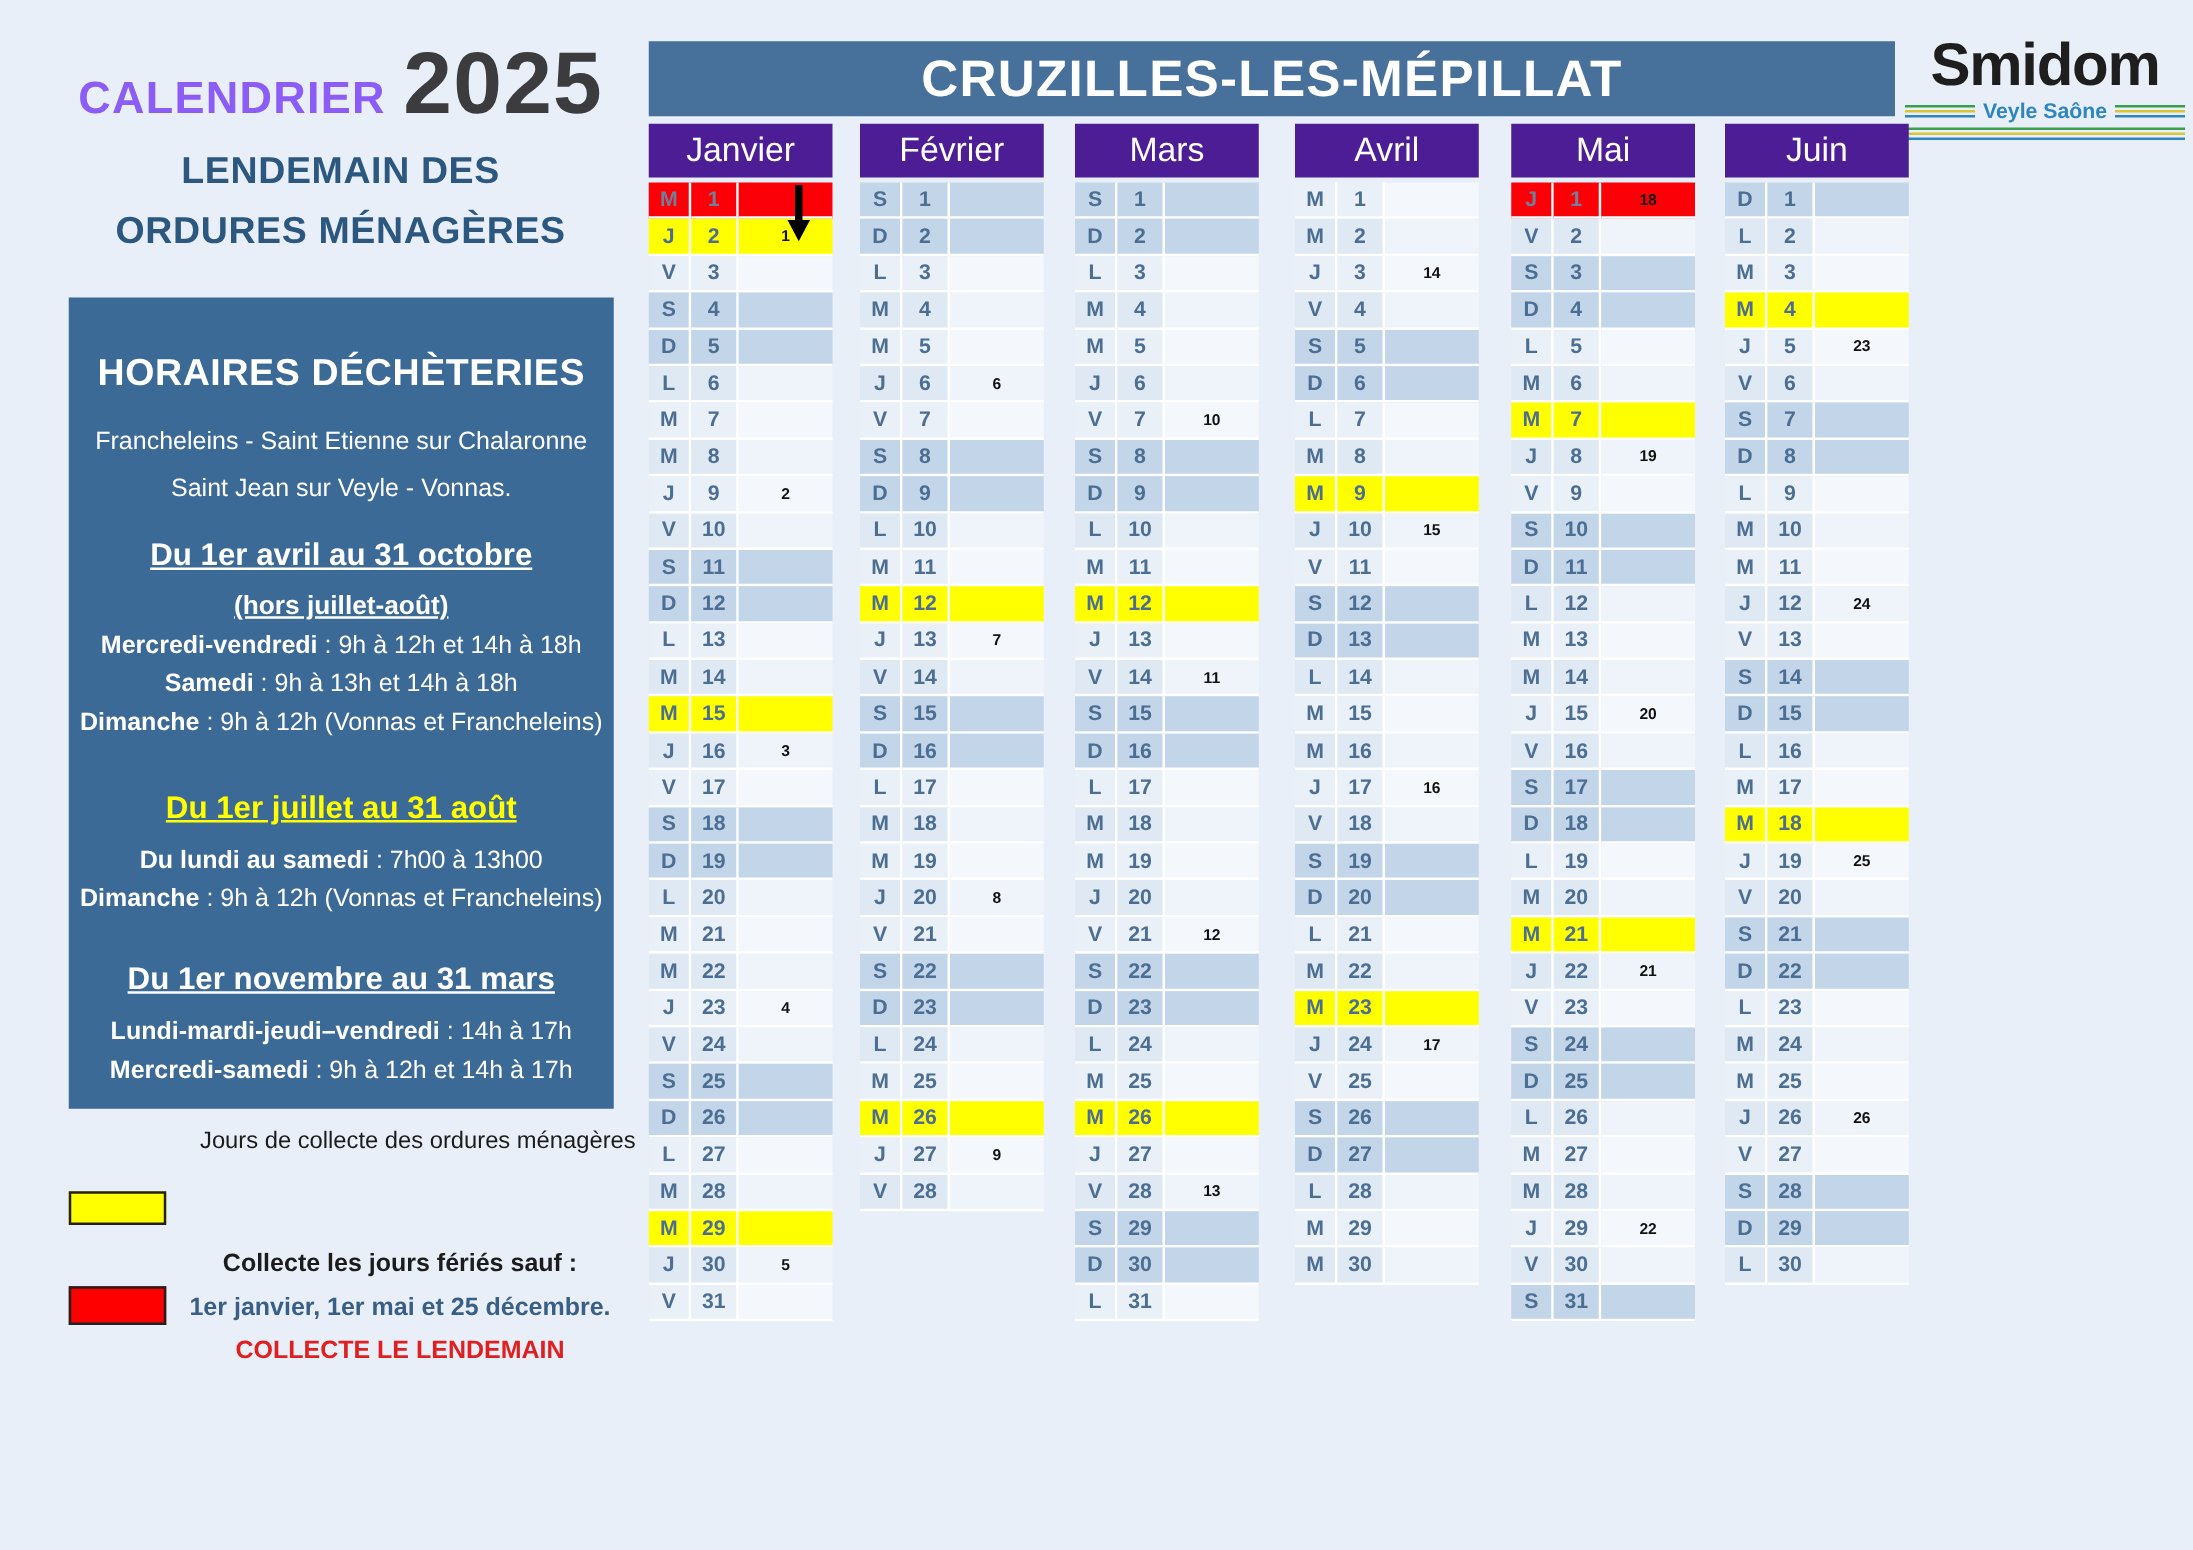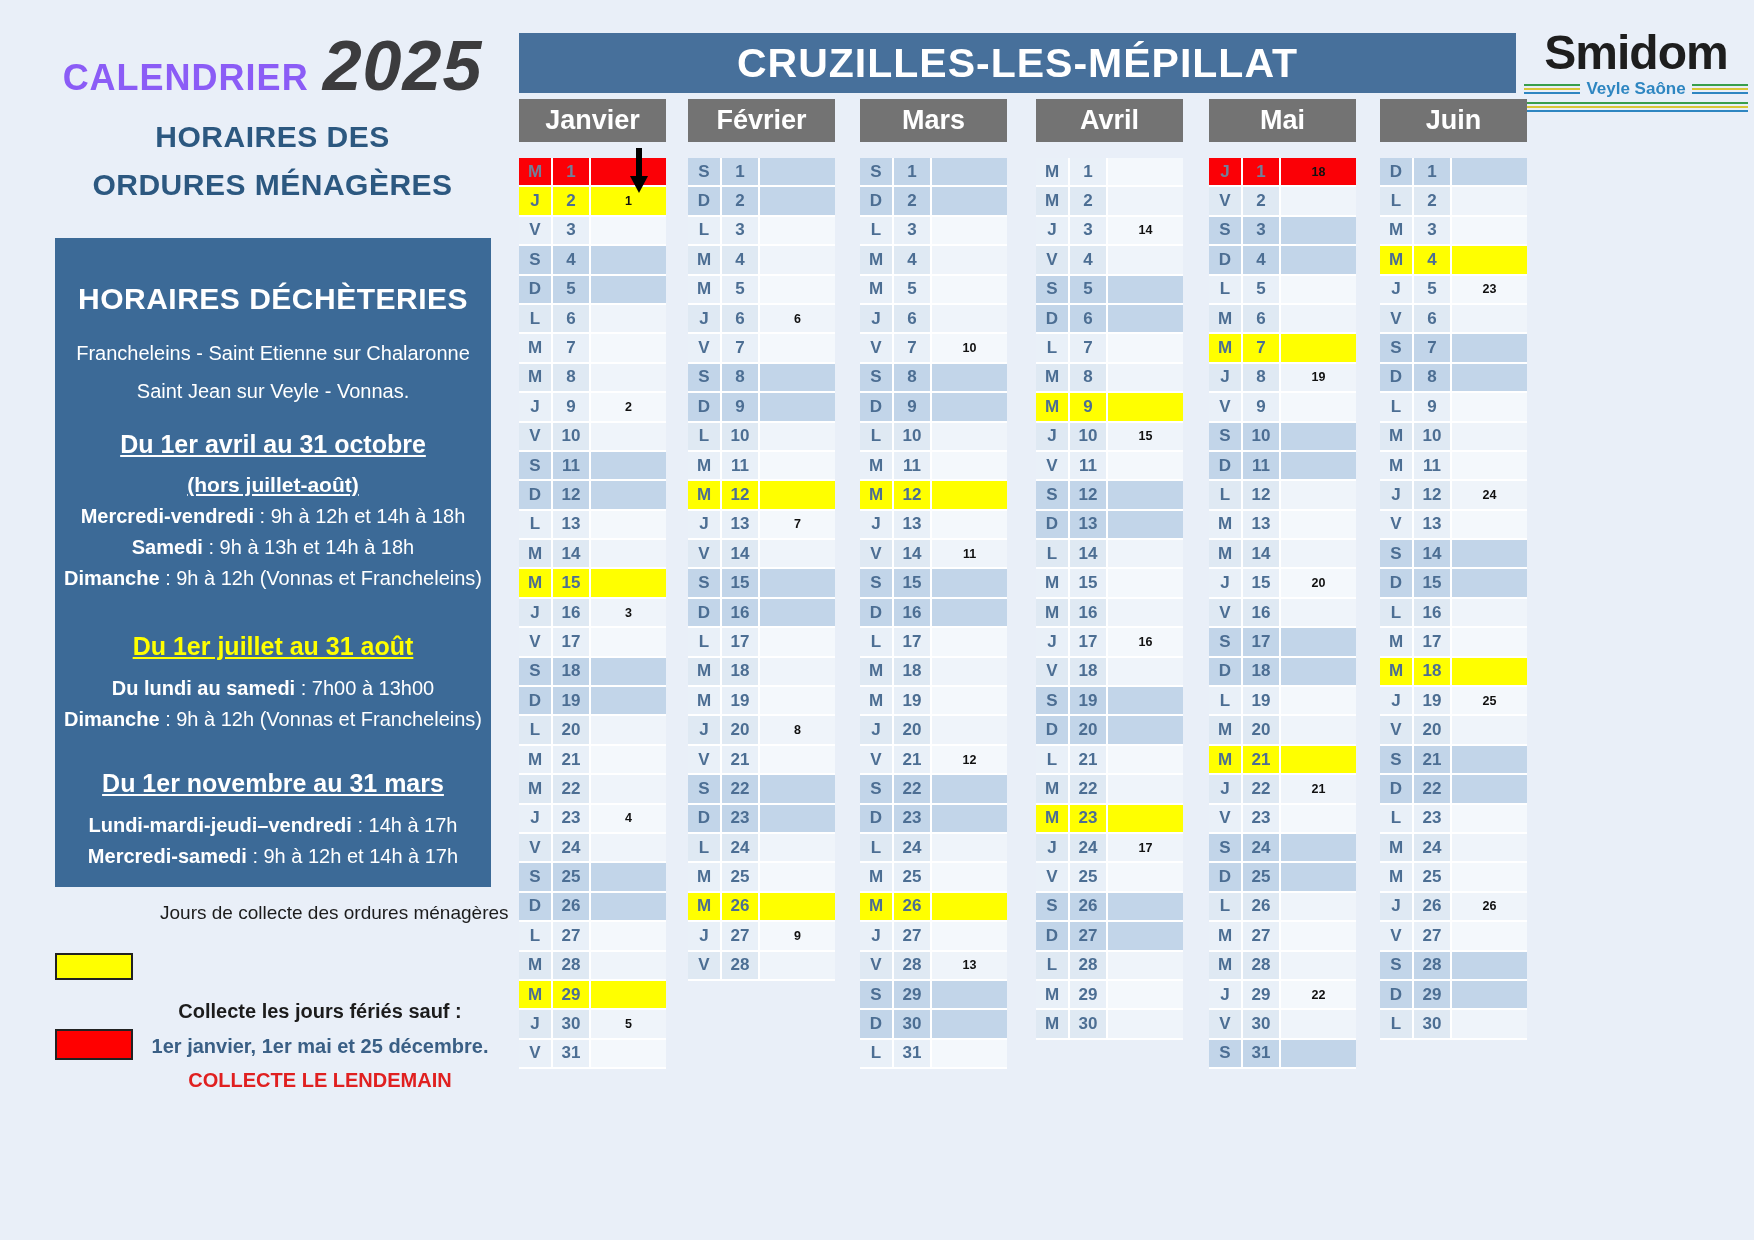--- a/index.html
+++ b/index.html
@@ -14,7 +14,7 @@
   #title-block { left:50px; top:26px; width:445px; text-align:center; }
   #title-line { display:flex; justify-content:center; align-items:baseline; gap:14px; }
   .t-cal  { font-size:36px; font-weight:bold; color:#8b5cf6; letter-spacing:1px; }
-  .t-year { font-size:70px; font-weight:bold; color:#3C3C3E; letter-spacing:1px;font-style:italic; }
+  .t-year { font-size:70px; font-weight:bold; color:#3C3C3E; letter-spacing:1px; }
   .t-sub  { font-size:30px; font-weight:bold; color:#2C5880; margin-top:14px; letter-spacing:0.5px; }
 
   

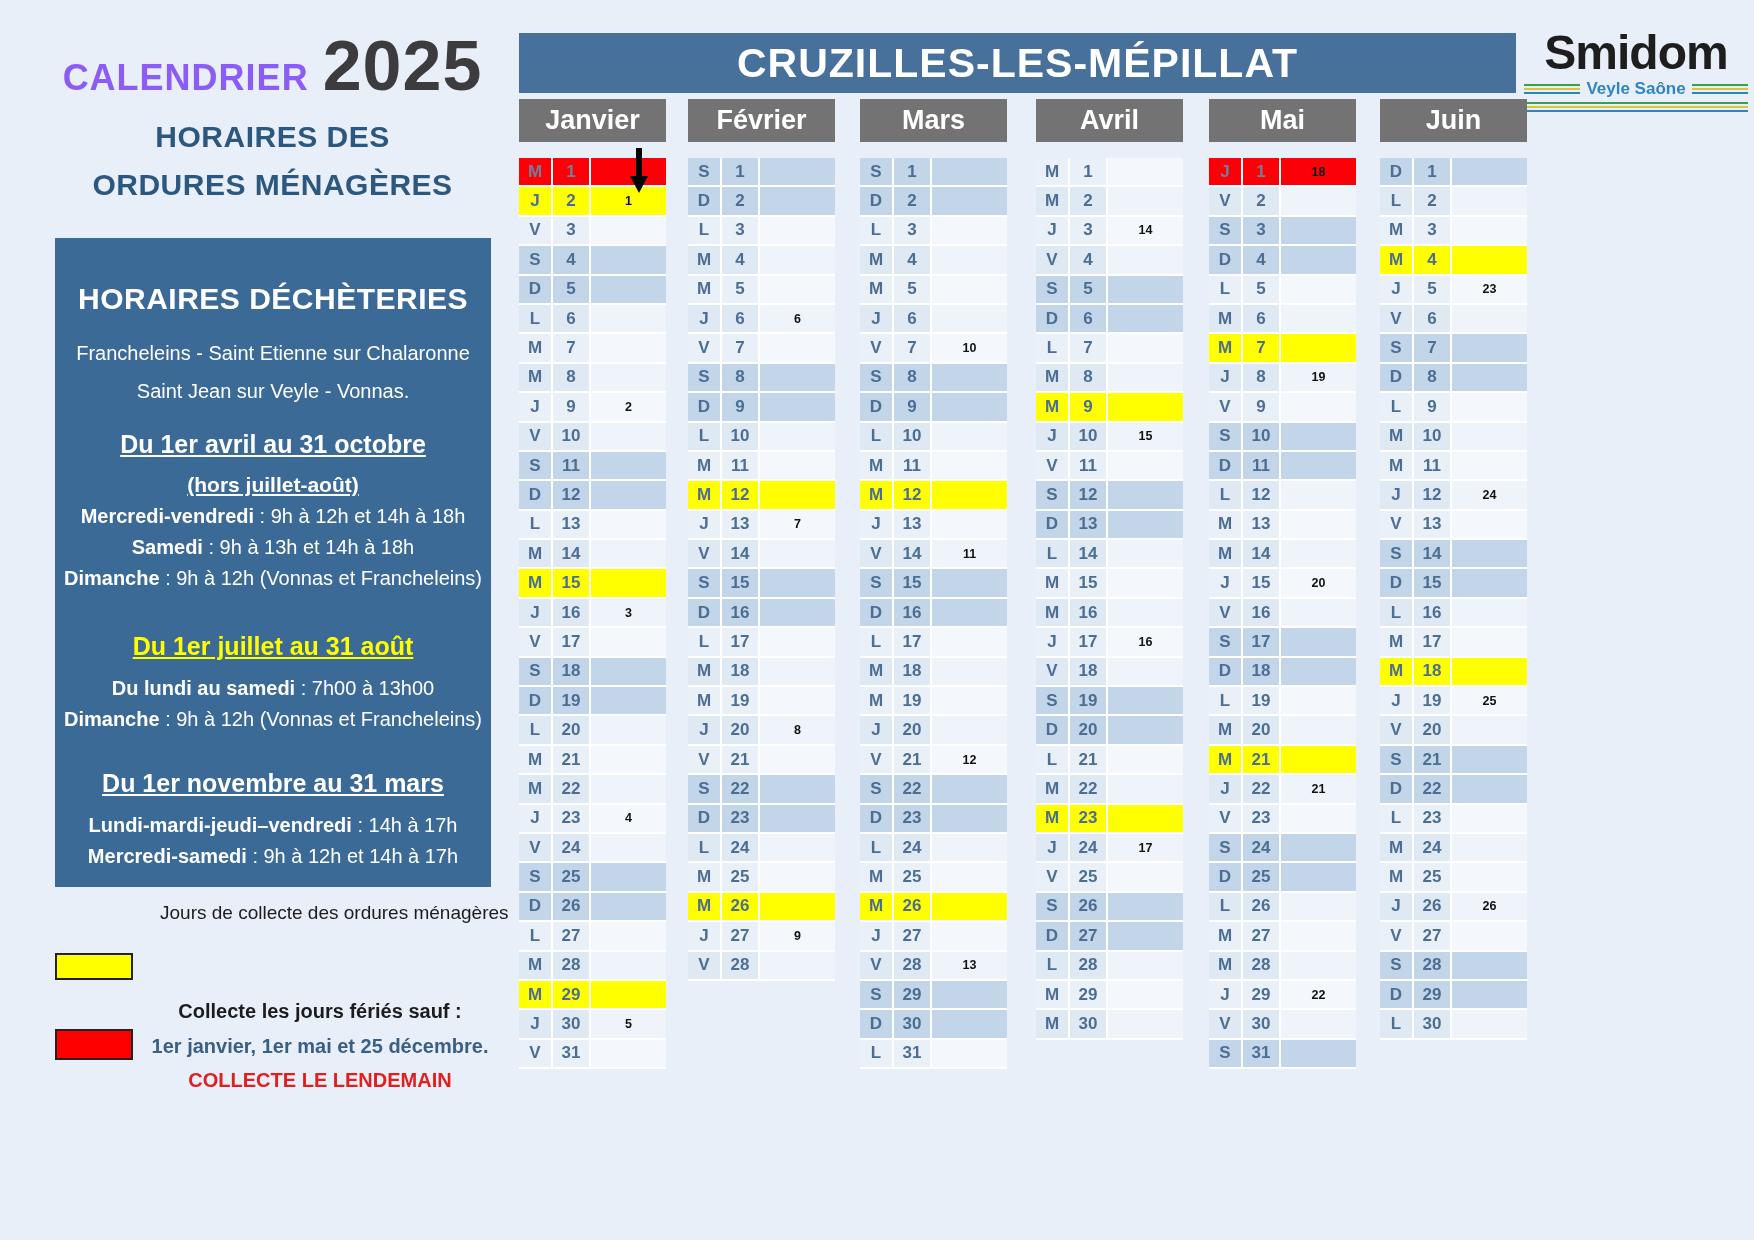--- a/index.html
+++ b/index.html
@@ -90,7 +90,7 @@
     <span class="t-cal">CALENDRIER</span>
     <span class="t-year">2025</span>
   </div>
-  <div class="t-sub">HORAIRES DES</div>
+  <div class="t-sub">LENDEMAIN DES</div>
   <div class="t-sub">ORDURES MÉNAGÈRES</div>
 </div>
 

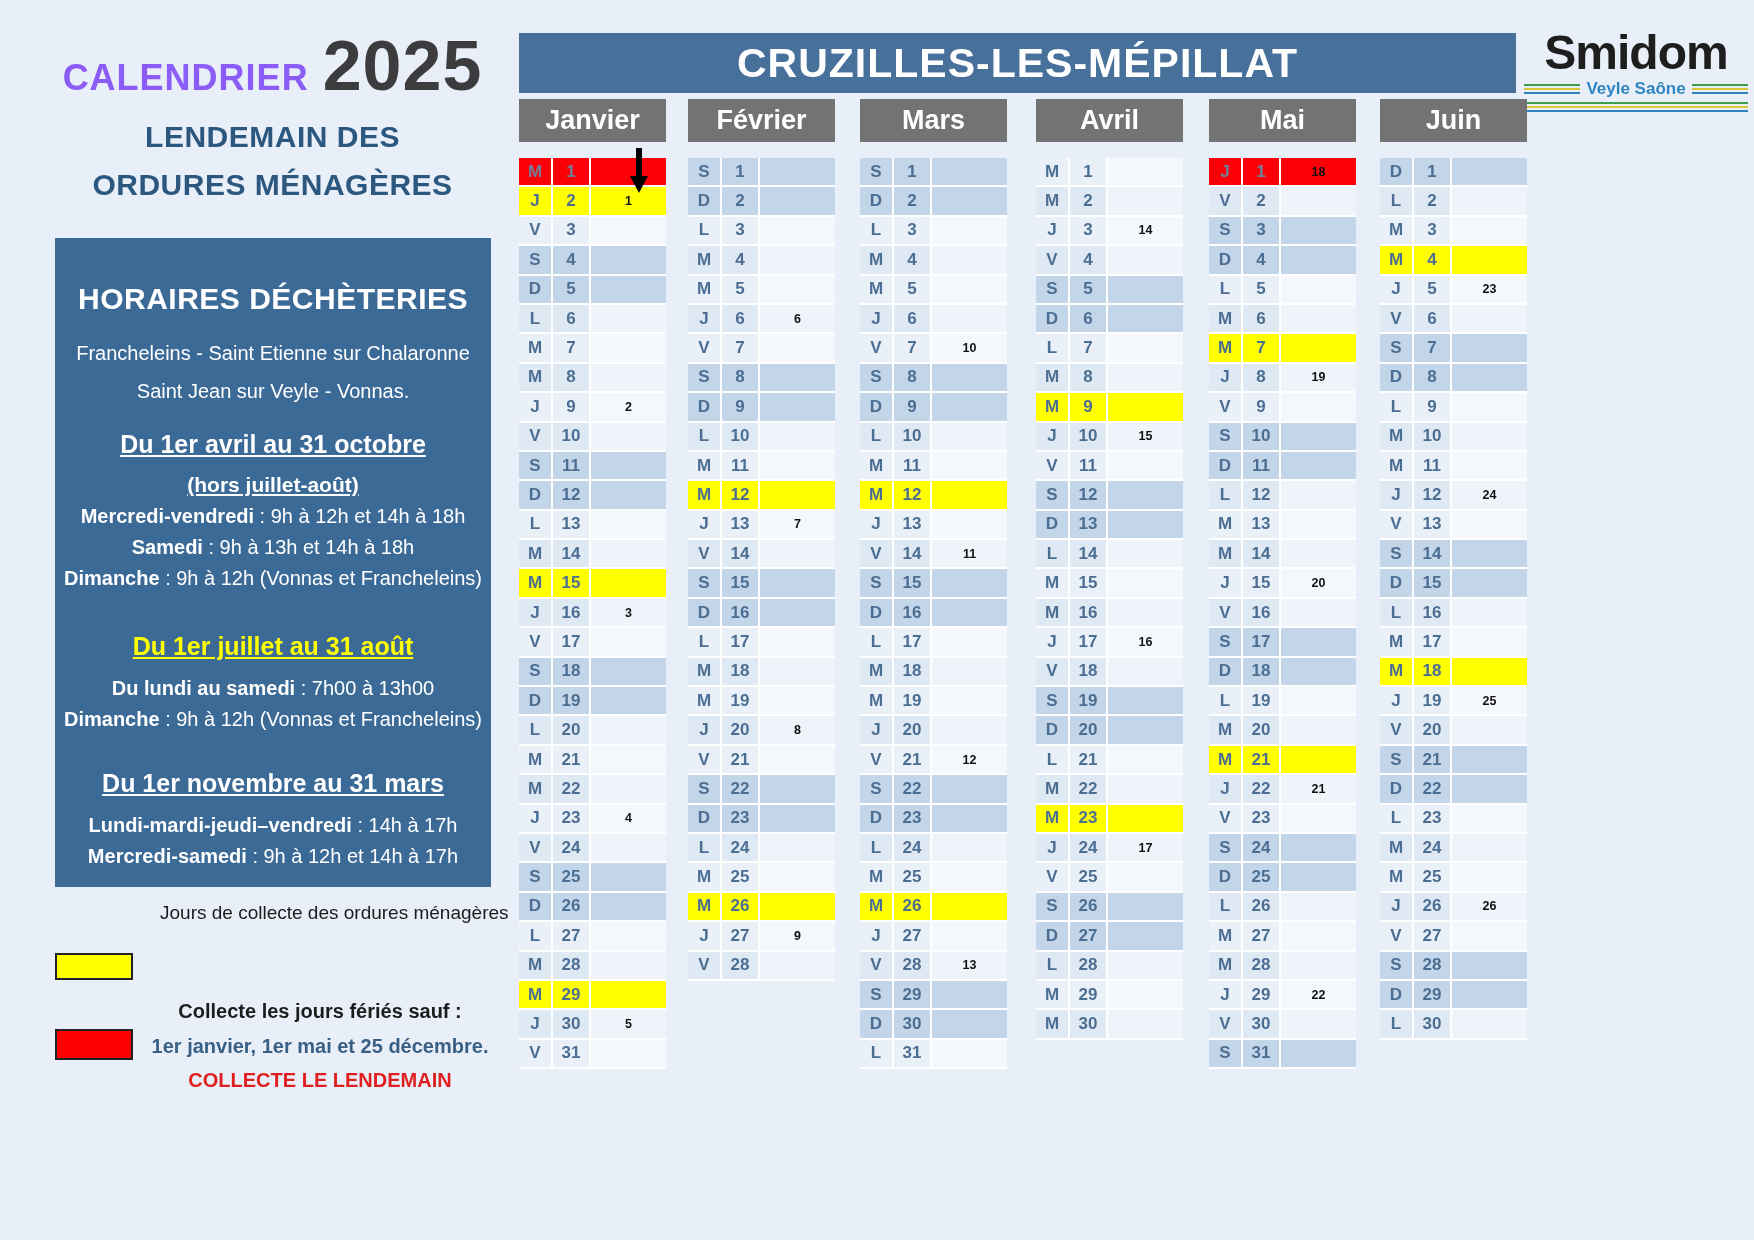--- a/index.html
+++ b/index.html
@@ -63,8 +63,8 @@
   #months { left:519px; top:99px; width:1010px; height:1141px; }
   .month { position:absolute; top:0; width:147px; }
   .month-header {
-    height:43px; background:#737373; color:#fff; font-weight:bold; font-size:27px;
-    display:flex; align-items:center; justify-content:center; margin-bottom:16px;
+    height:43px; background:#4c1d95; color:#fff; font-weight:normal; font-size:27px;
+    display:flex; align-items:center; justify-content:center; margin-bottom:4px;
   }
   .day-row { display:flex; height:29.4px; }
   .cell { box-sizing:border-box; border-bottom:2px solid #fff; border-right:2px solid #fff;

